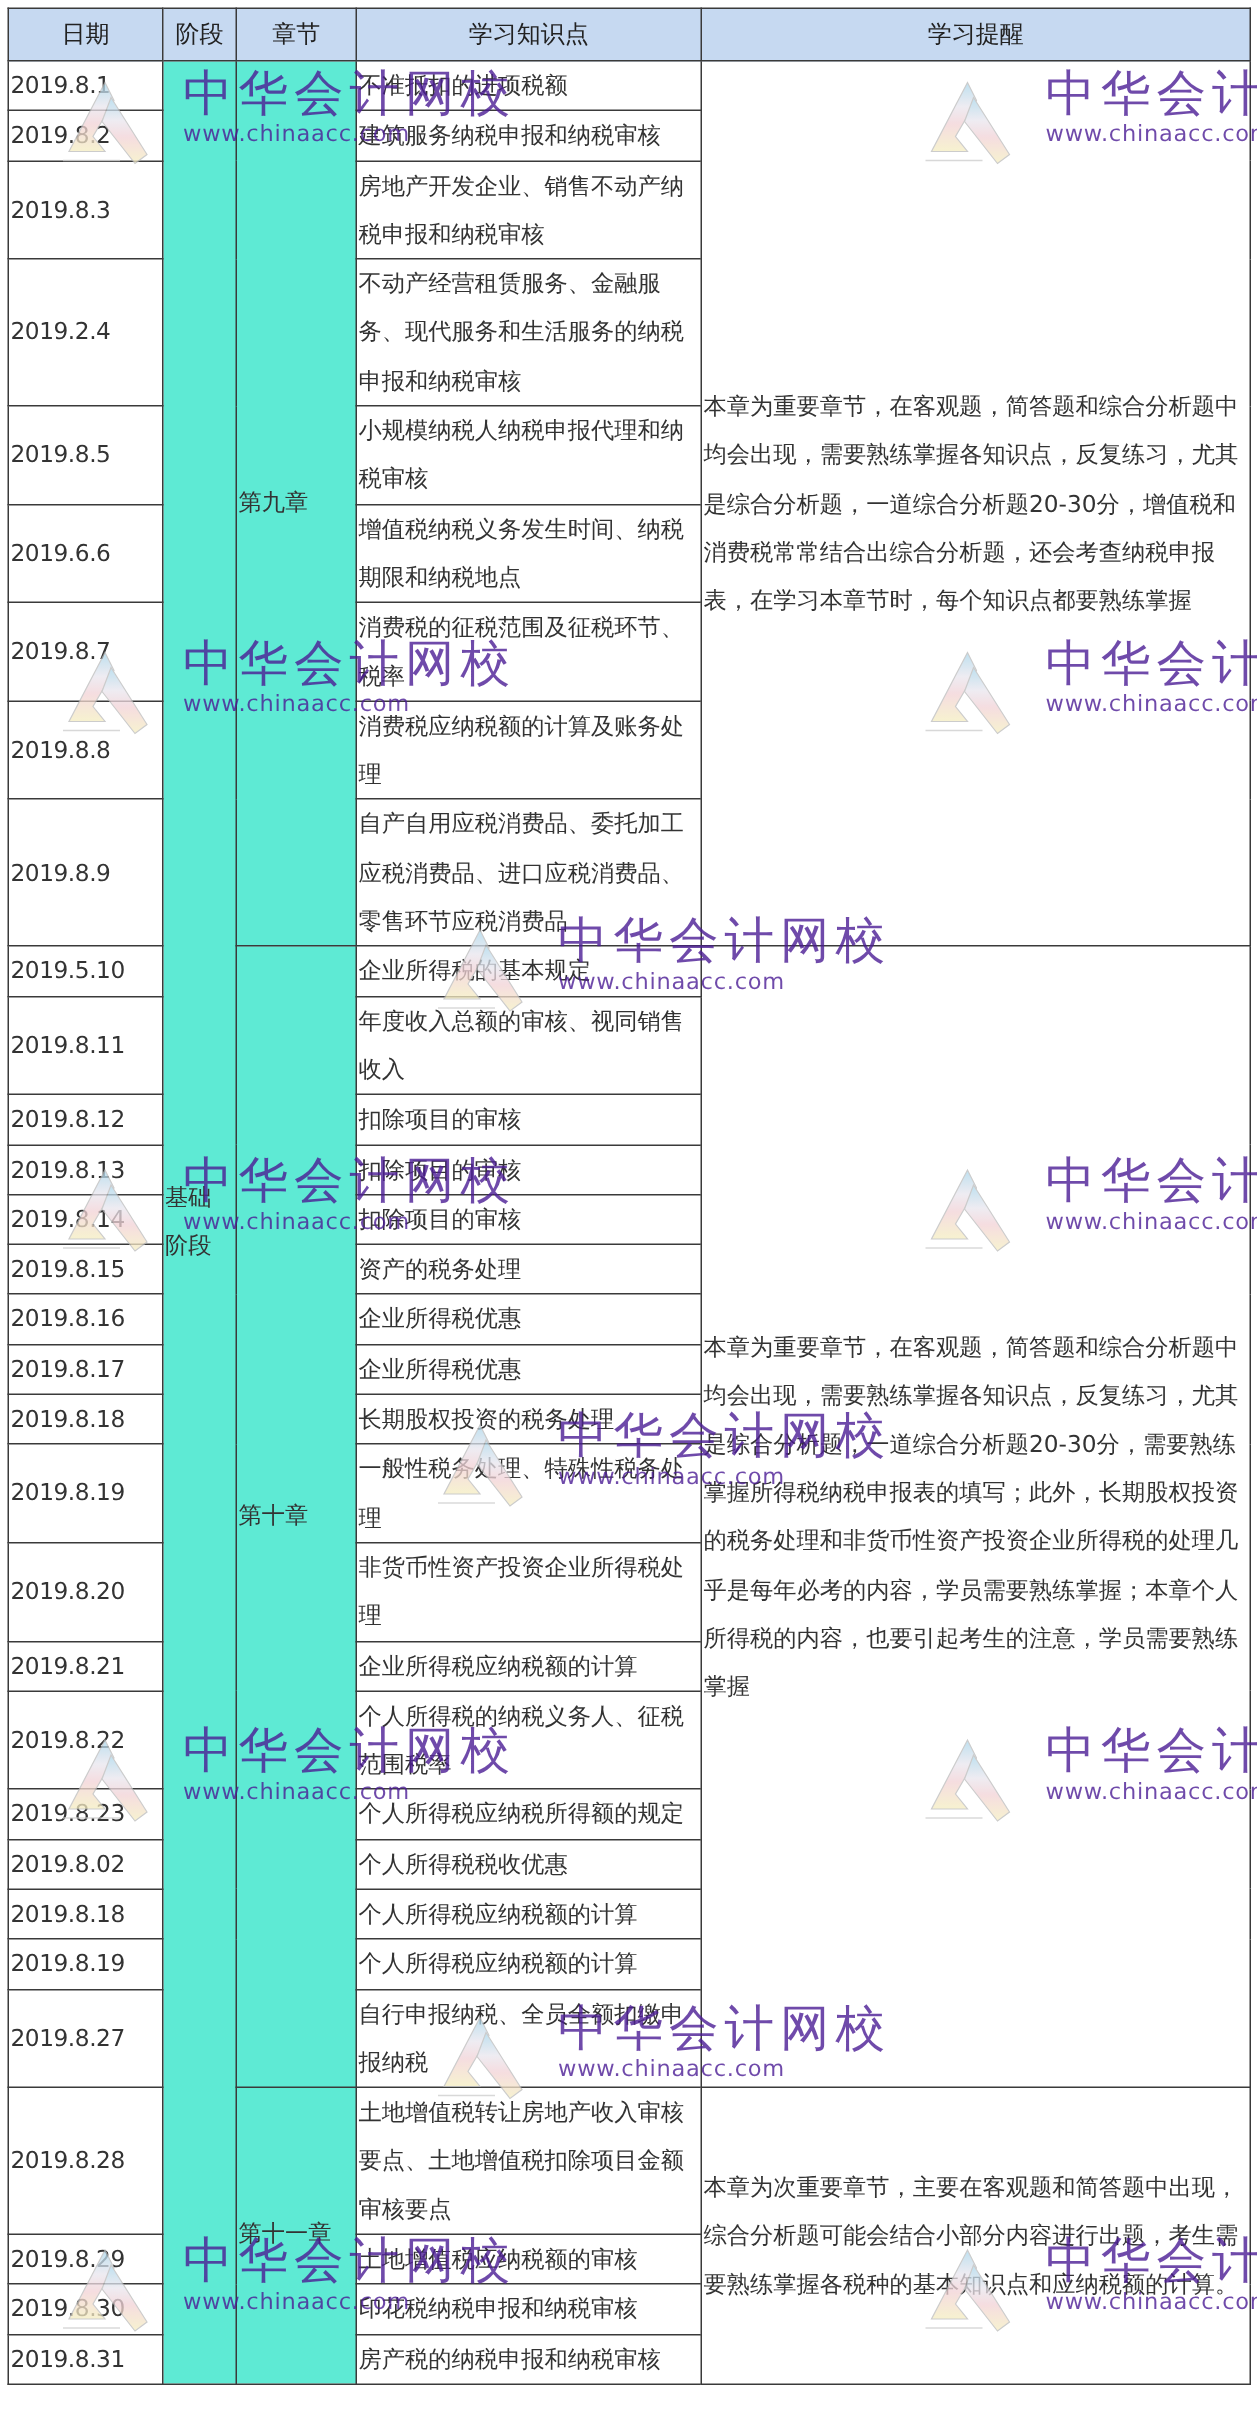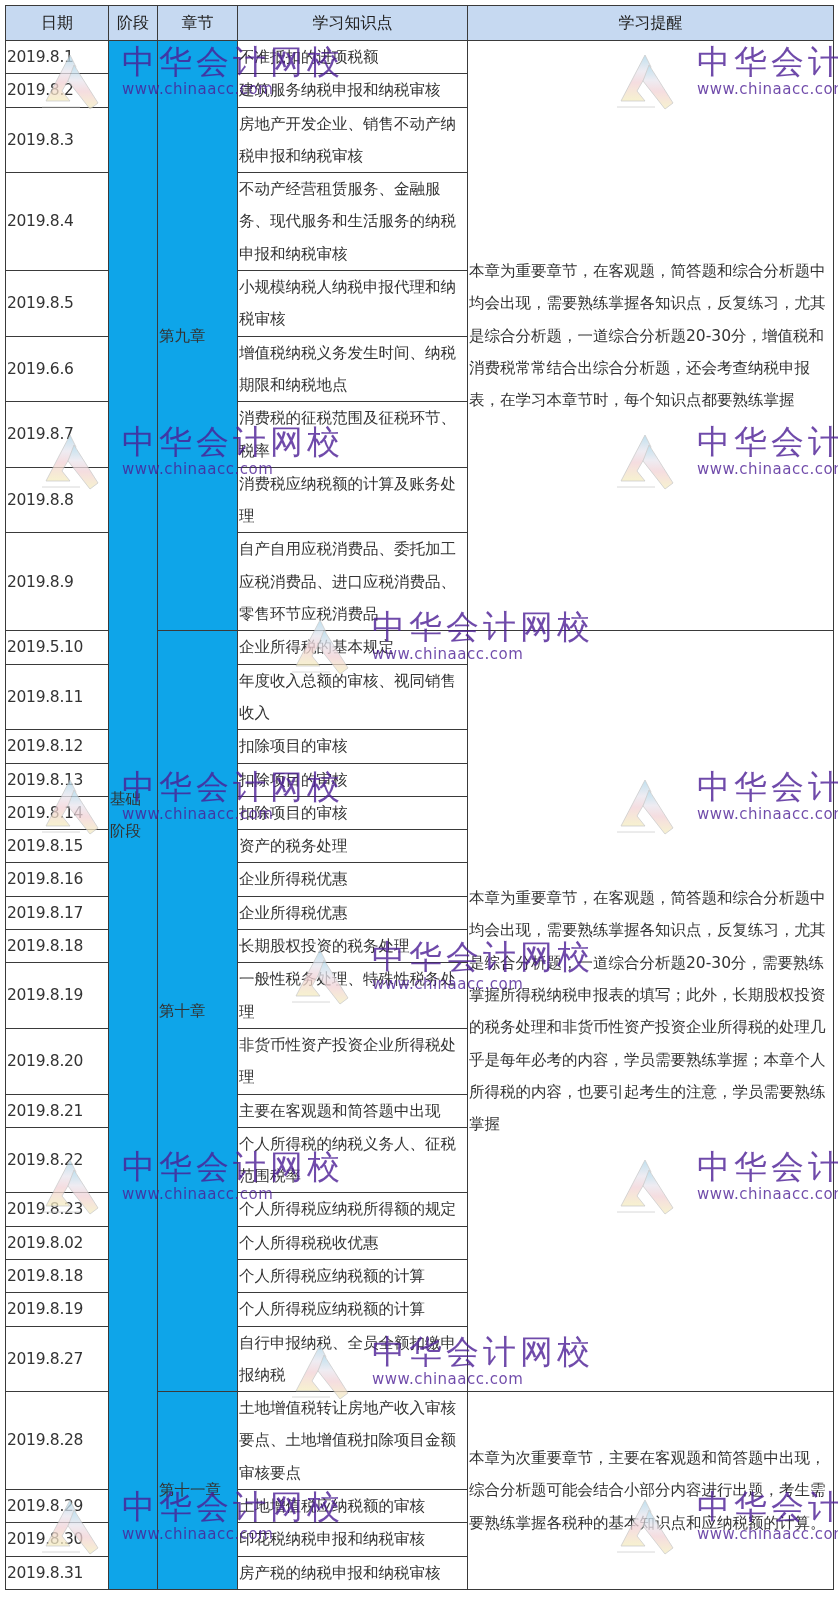--- a/index.html
+++ b/index.html
@@ -61,7 +61,7 @@
           <td class="kp">房地产开发企业、销售不动产纳税申报和纳税审核</td>
         </tr>
         <tr>
-          <td class="date">2019.8.4</td>
+          <td class="date">2019.2.4</td>
           <td class="kp">不动产经营租赁服务、金融服务、现代服务和生活服务的纳税申报和纳税审核</td>
         </tr>
         <tr>

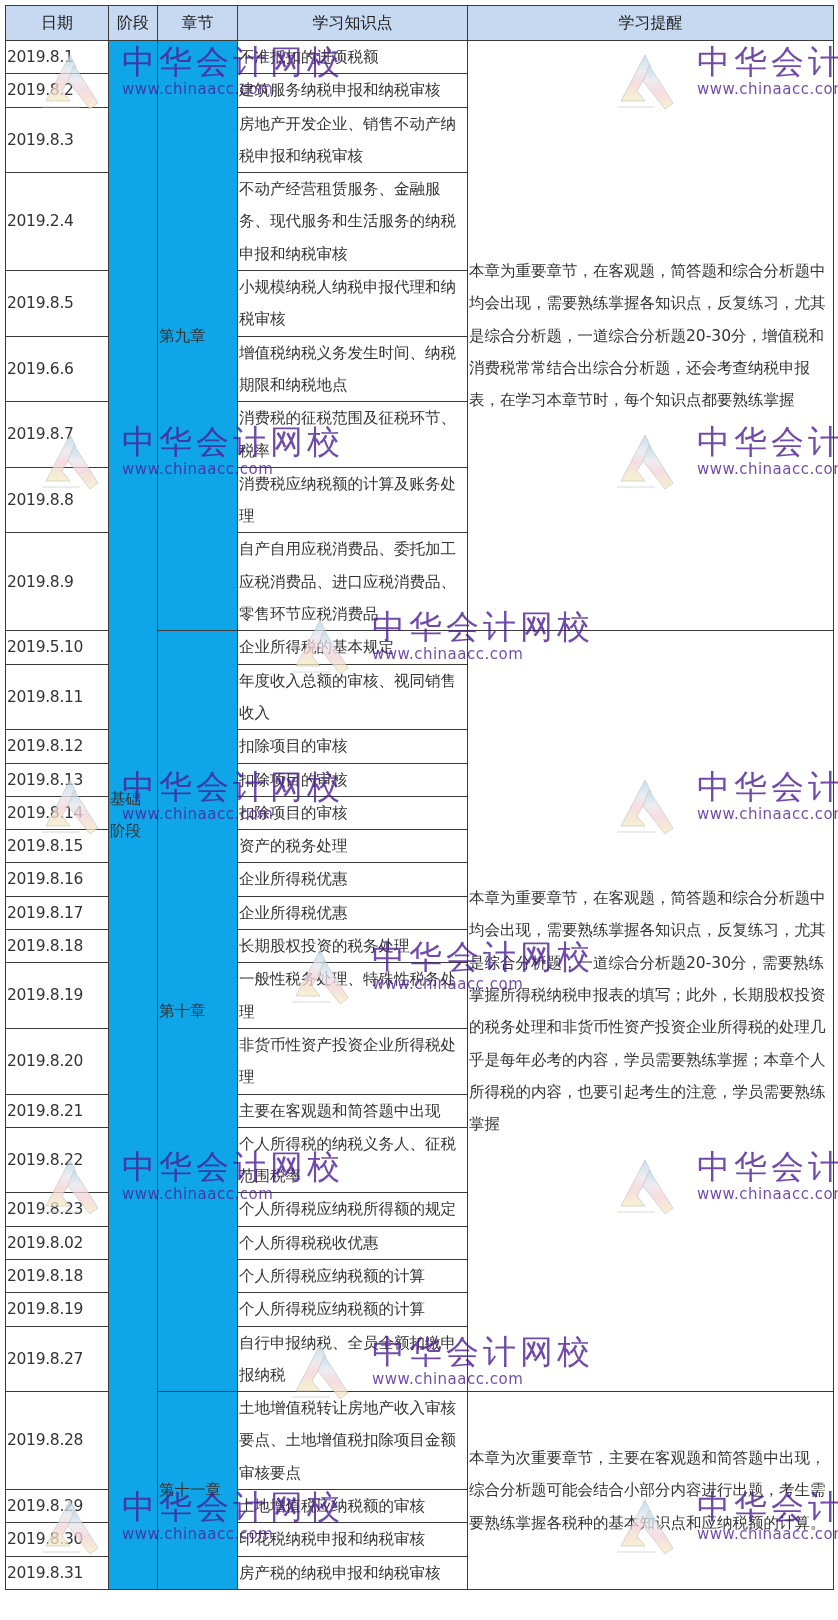--- a/index.html
+++ b/index.html
@@ -13,7 +13,7 @@
            line-height:32.3px; word-break:break-all; }
   th { background:#c6d9f1; font-weight:normal; text-align:center; height:34px; font-size:16px; color:#222; }
   td.date { white-space:nowrap; letter-spacing:-0.3px; }
-  td.stage, td.chapter { background:#0ea5e9;font-family:Liberation Serif, serif; }
+  td.stage, td.chapter { background:#5eead4;font-family:Liberation Serif, serif; }
   td.remark { padding-right:2px; }
   .wm { position:absolute; pointer-events:none; z-index:5; }
   .wm-text { color:#4c1d95; opacity:0.8; font-family:"DejaVu Sans","Liberation Sans",sans-serif; line-height:1; }

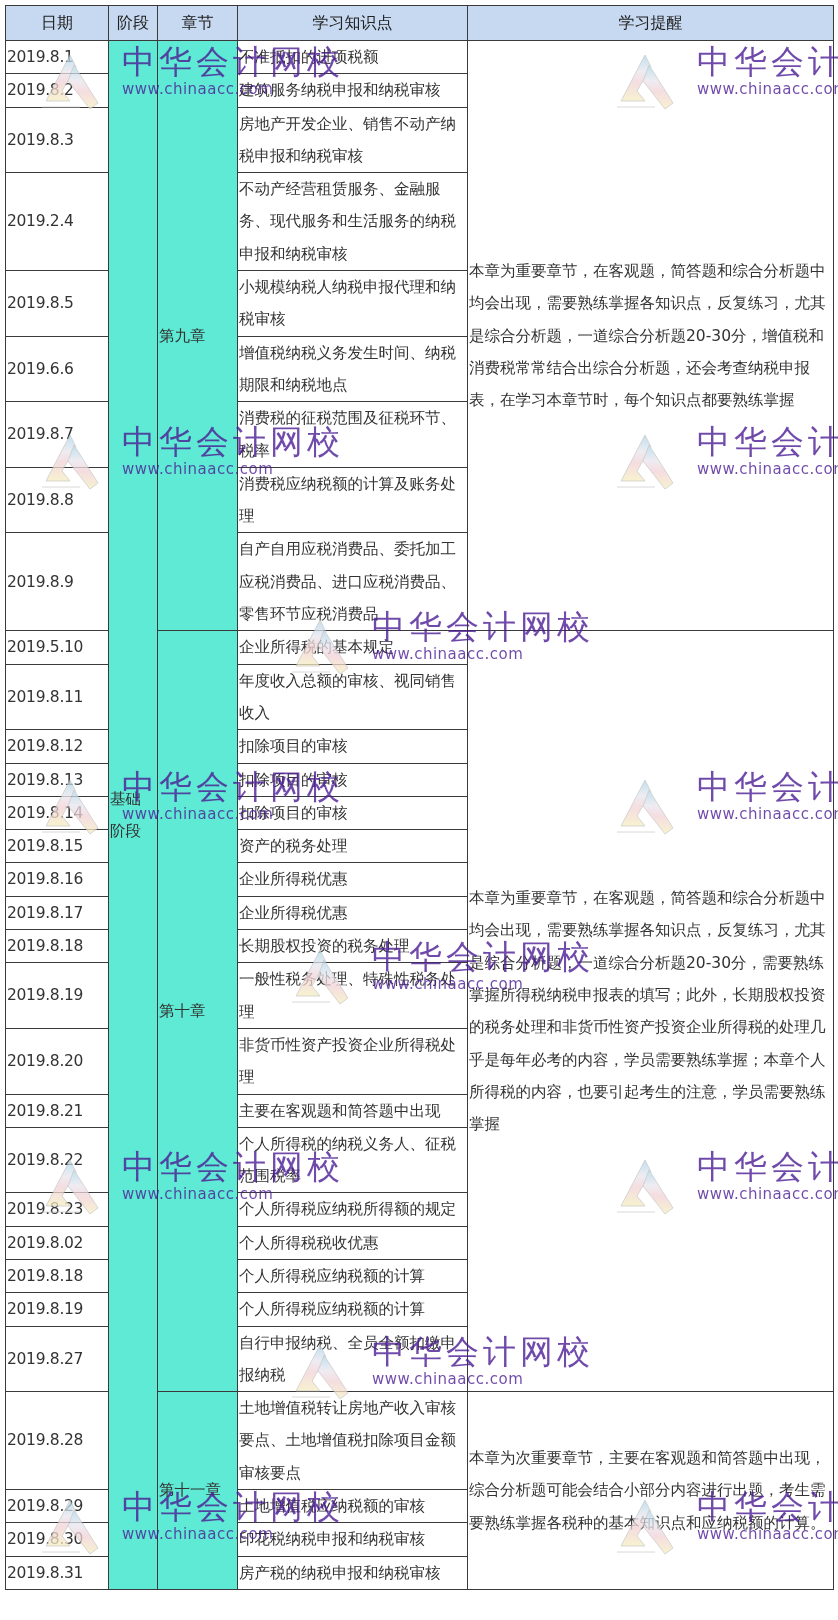--- a/index.html
+++ b/index.html
@@ -132,7 +132,7 @@
         </tr>
         <tr>
           <td class="date">2019.8.21</td>
-          <td class="kp">主要在客观题和简答题中出现</td>
+          <td class="kp">企业所得税应纳税额的计算</td>
         </tr>
         <tr>
           <td class="date">2019.8.22</td>

